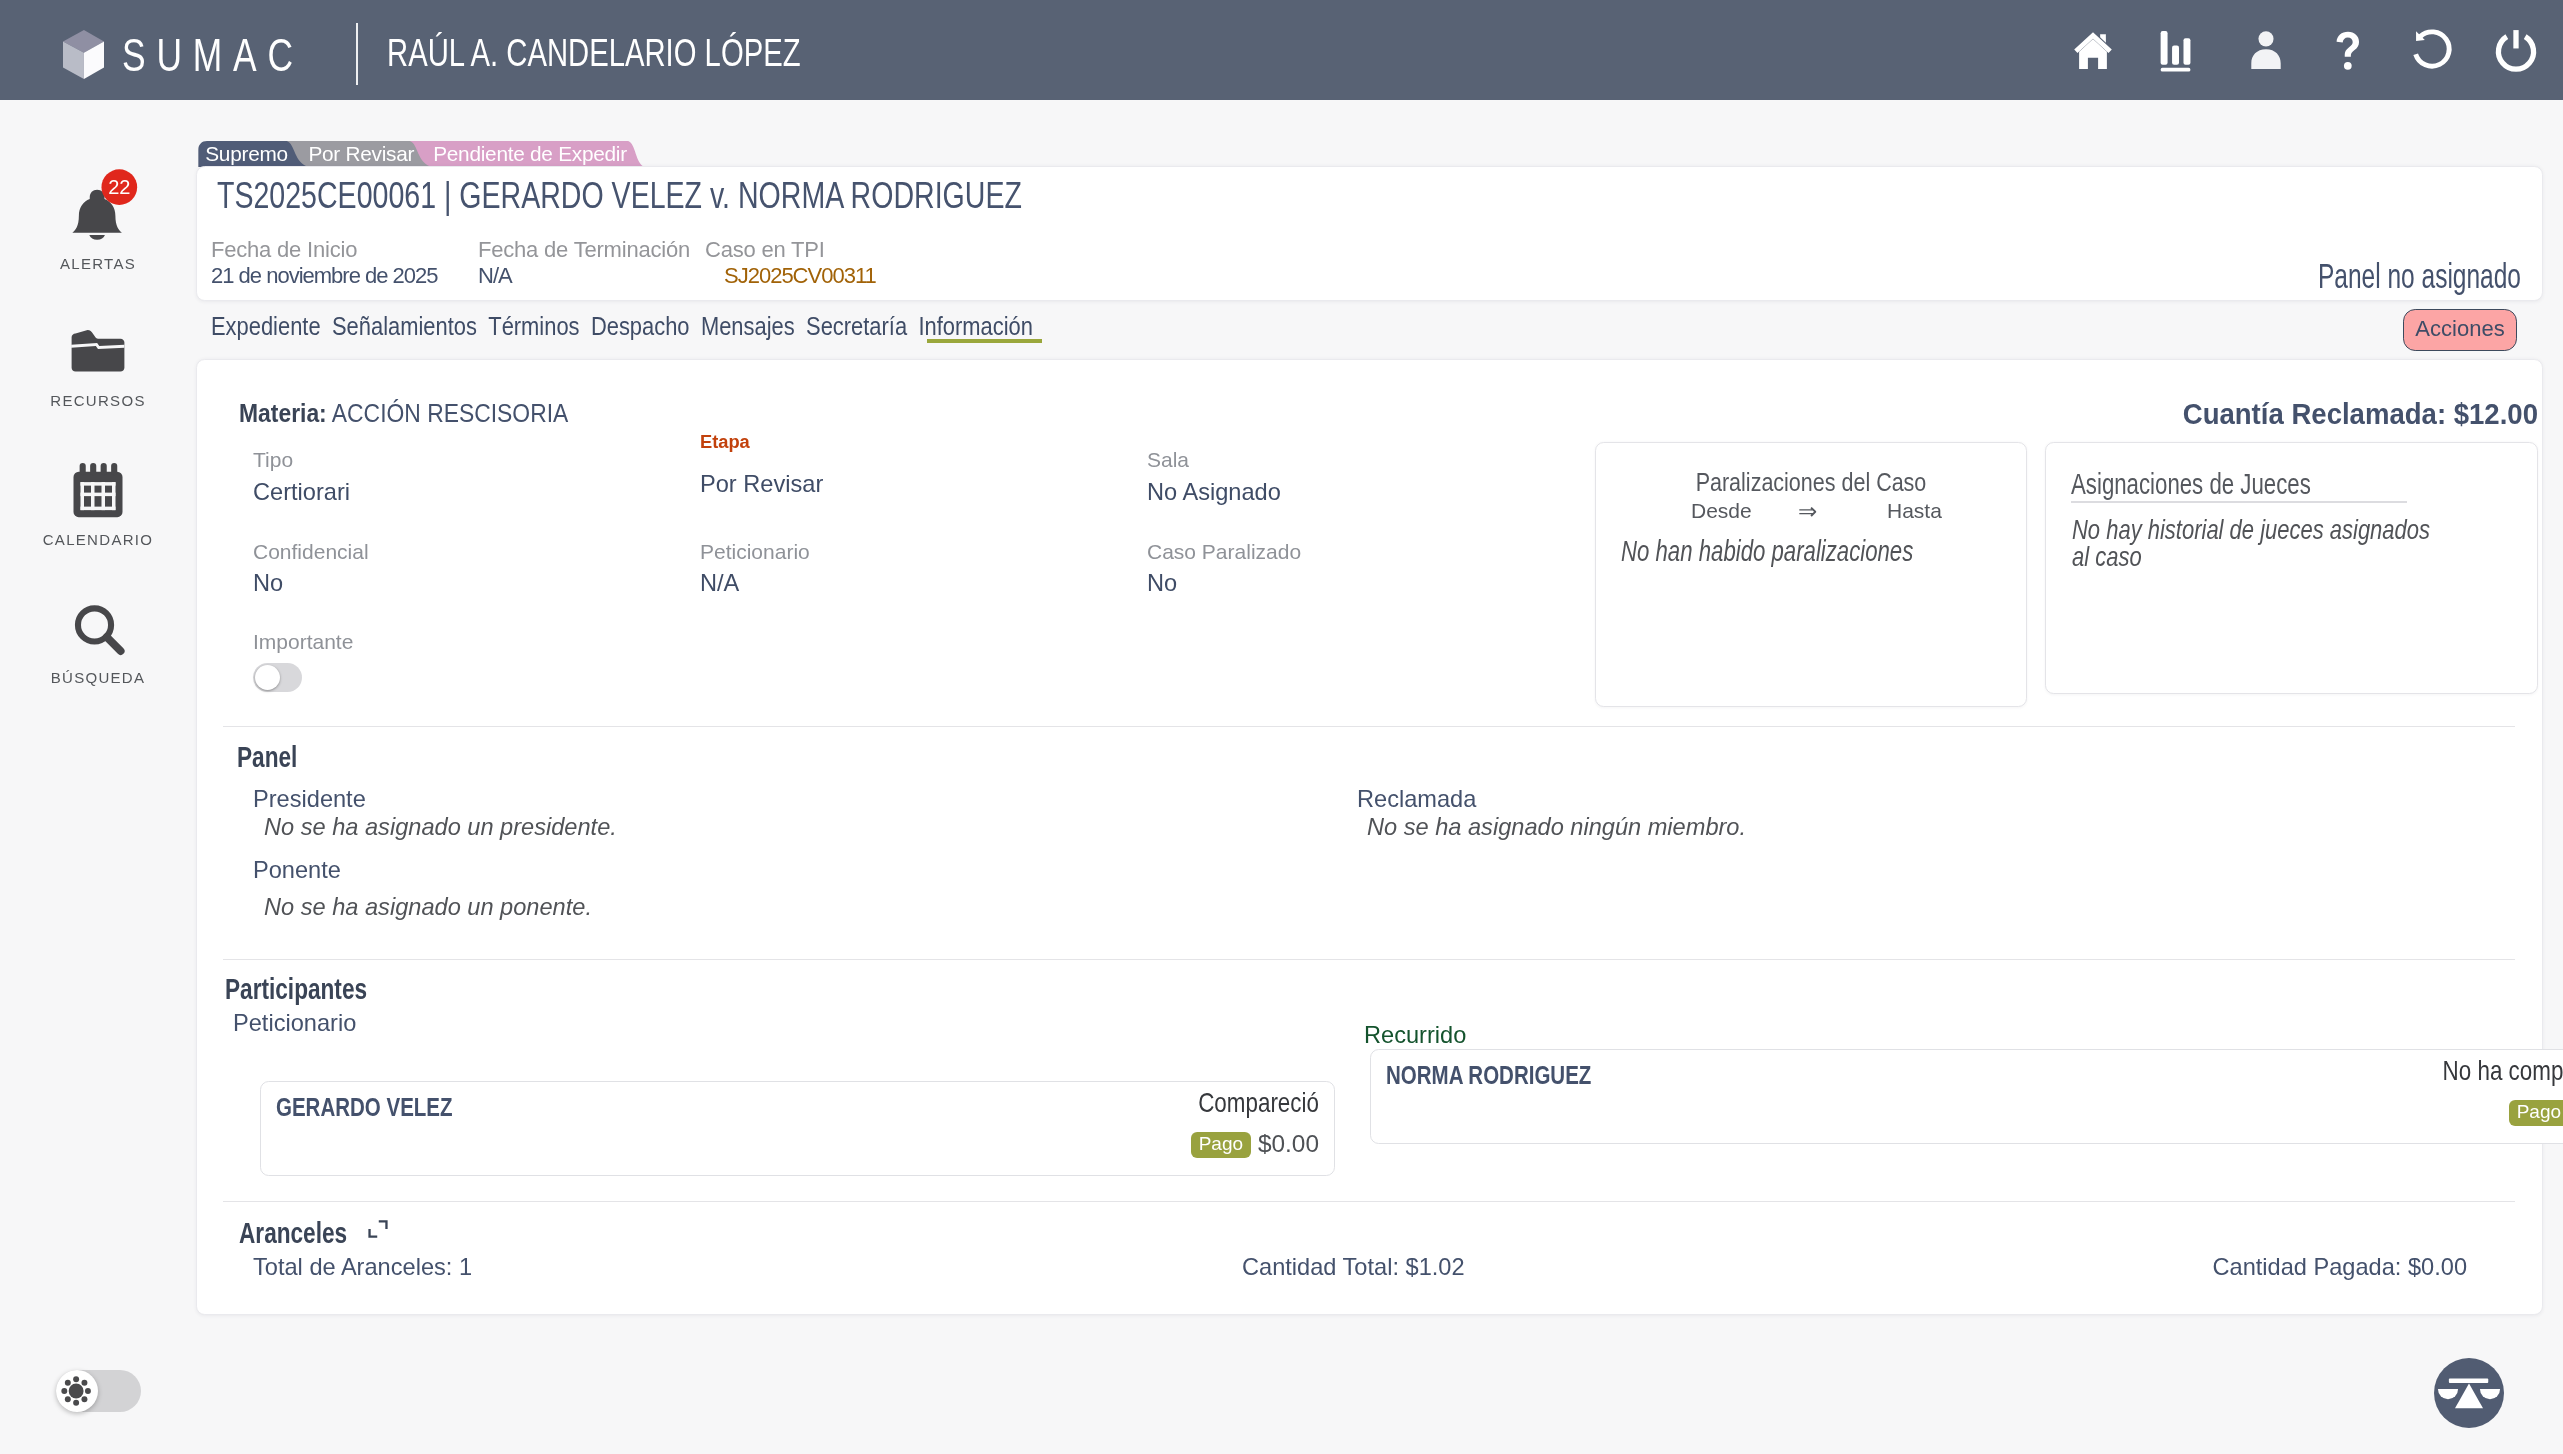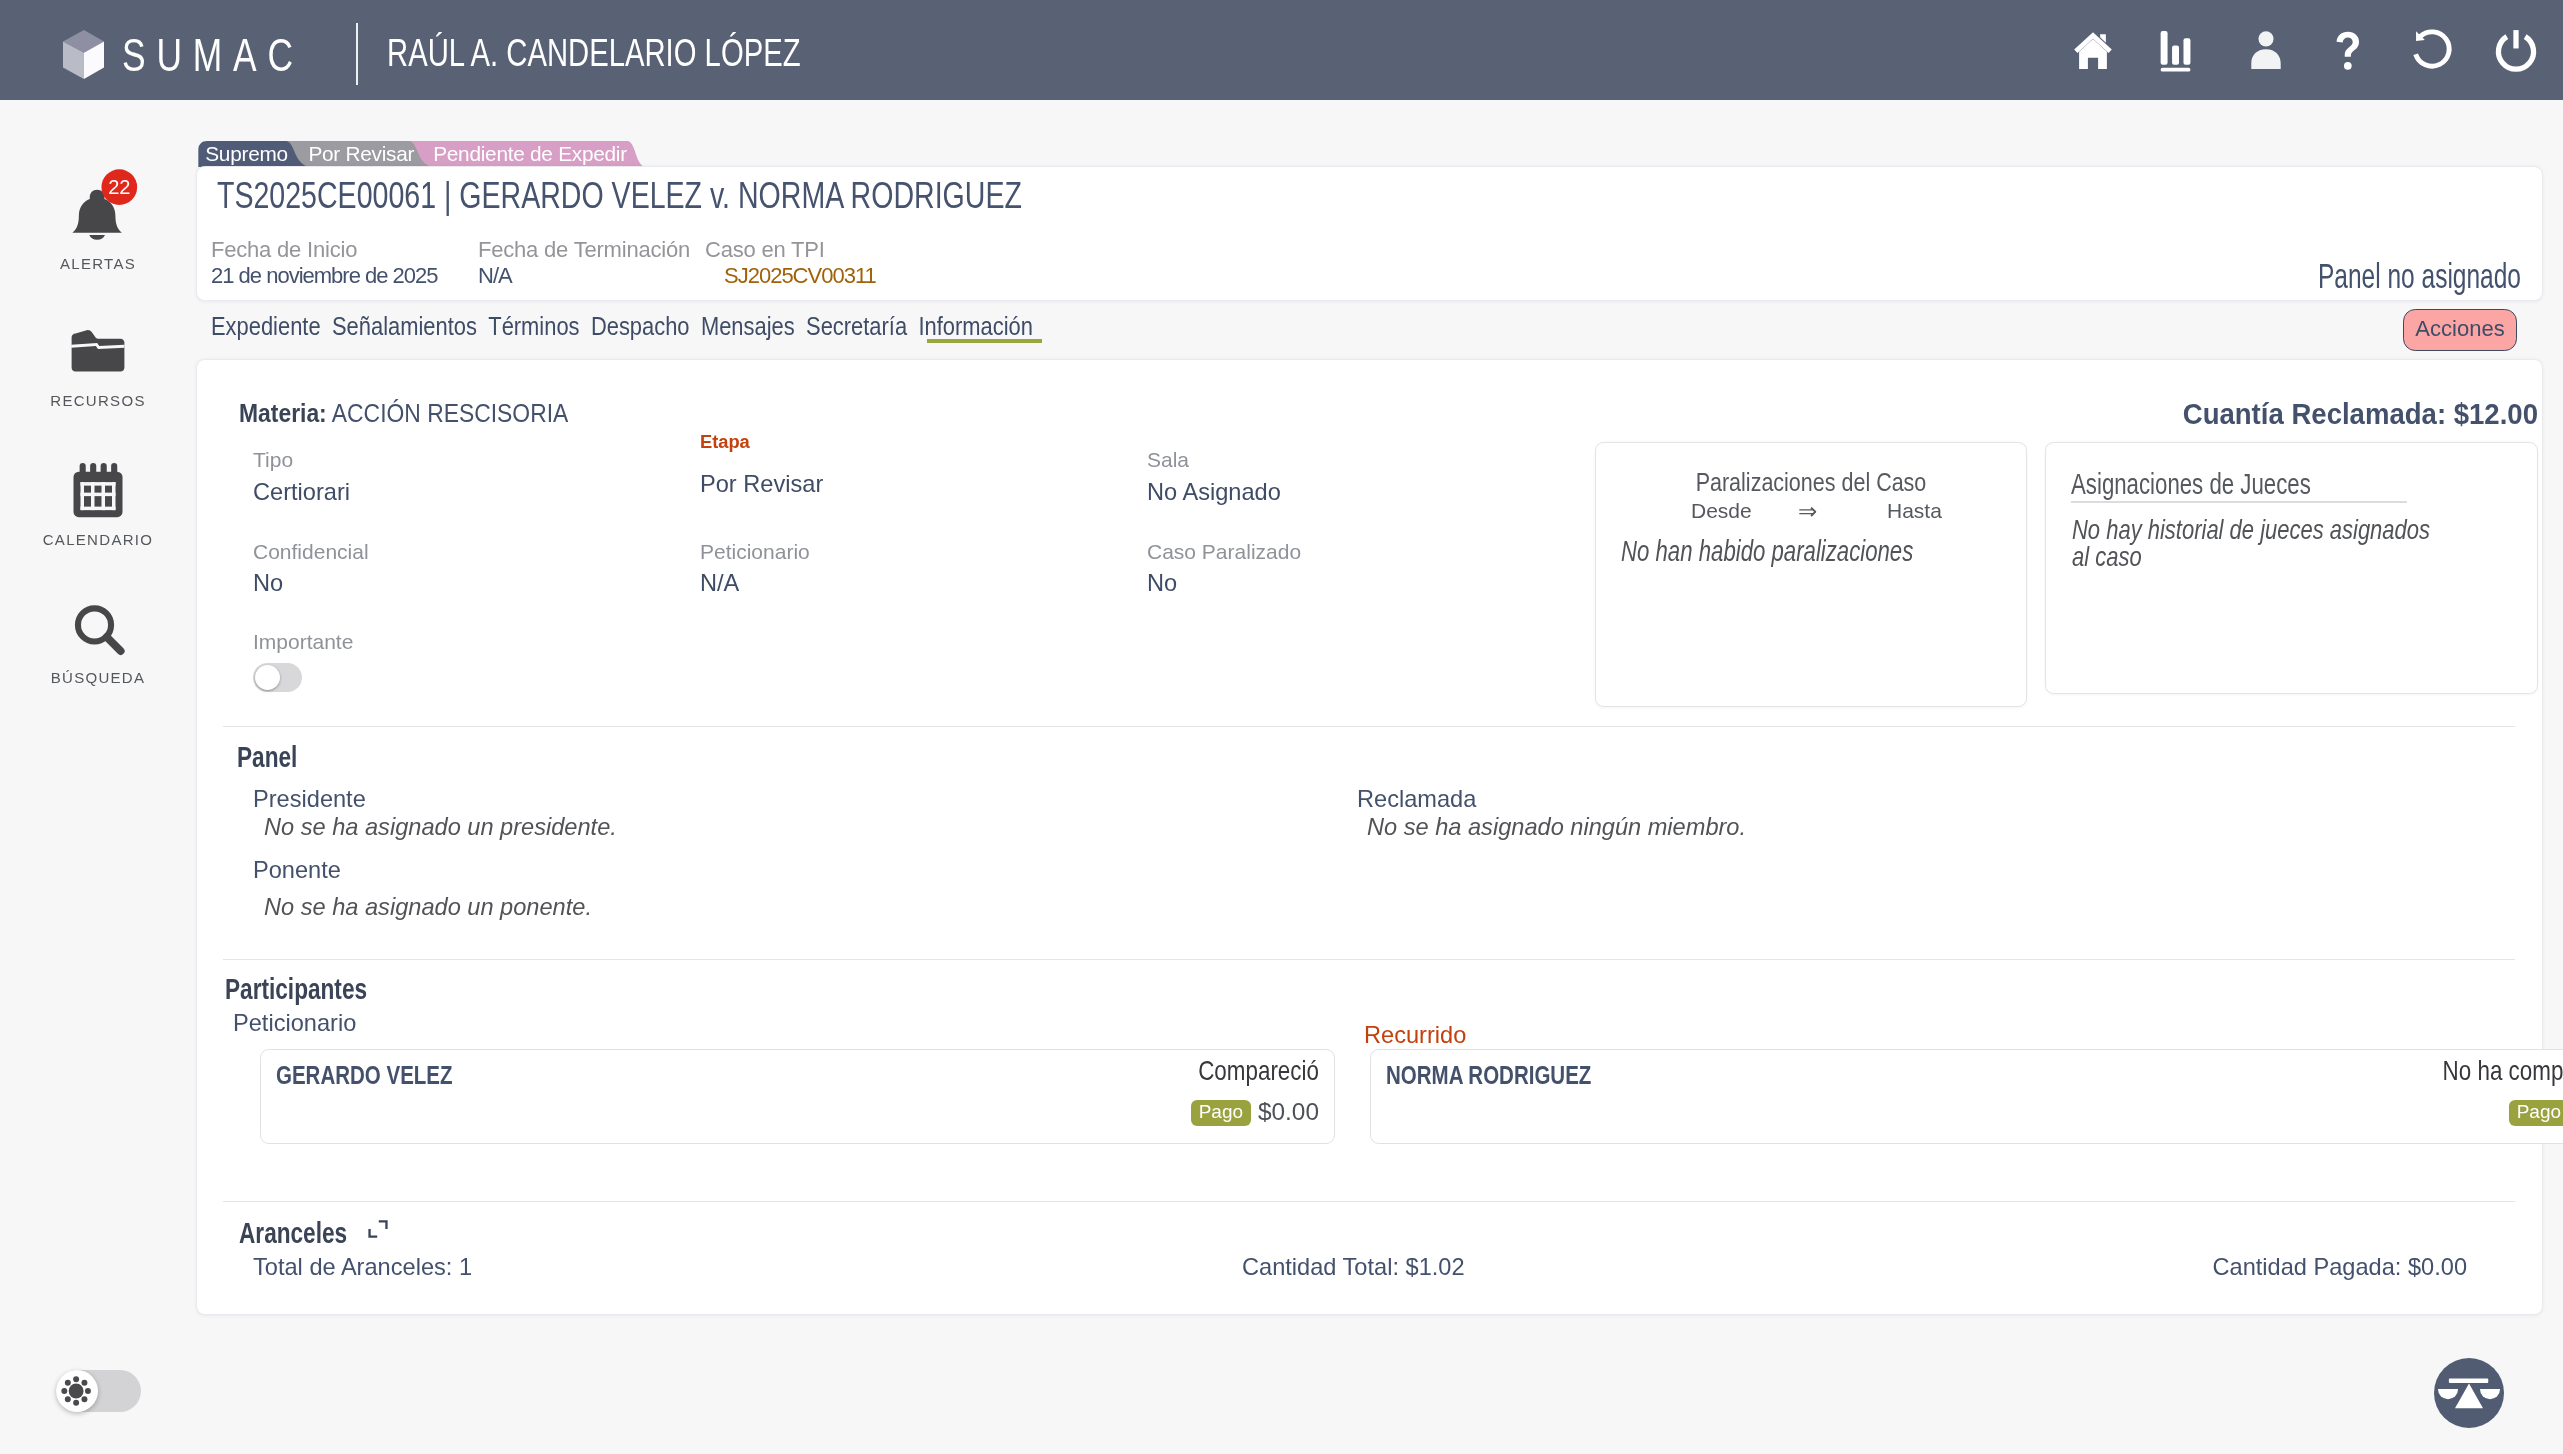--- a/index.html
+++ b/index.html
@@ -225,7 +225,7 @@
 <div class="hr" style="top:959px"></div>
 <div class="h2" style="left:225px; top:973px;">Participantes</div>
 <div class="gvalue" style="left:233px; top:1010px; font-size:23.6px; color:#44516c">Peticionario</div>
-<div class="gvalue" style="left:1364px; top:1022px; font-size:23.6px; color:#c2410c">Recurrido</div>
+<div class="gvalue" style="left:1364px; top:1022px; font-size:23.6px; color:#14532d">Recurrido</div>
 
 <div class="pbox" style="left:260px; width:1075px;">
   <div class="pname">GERARDO VELEZ</div>

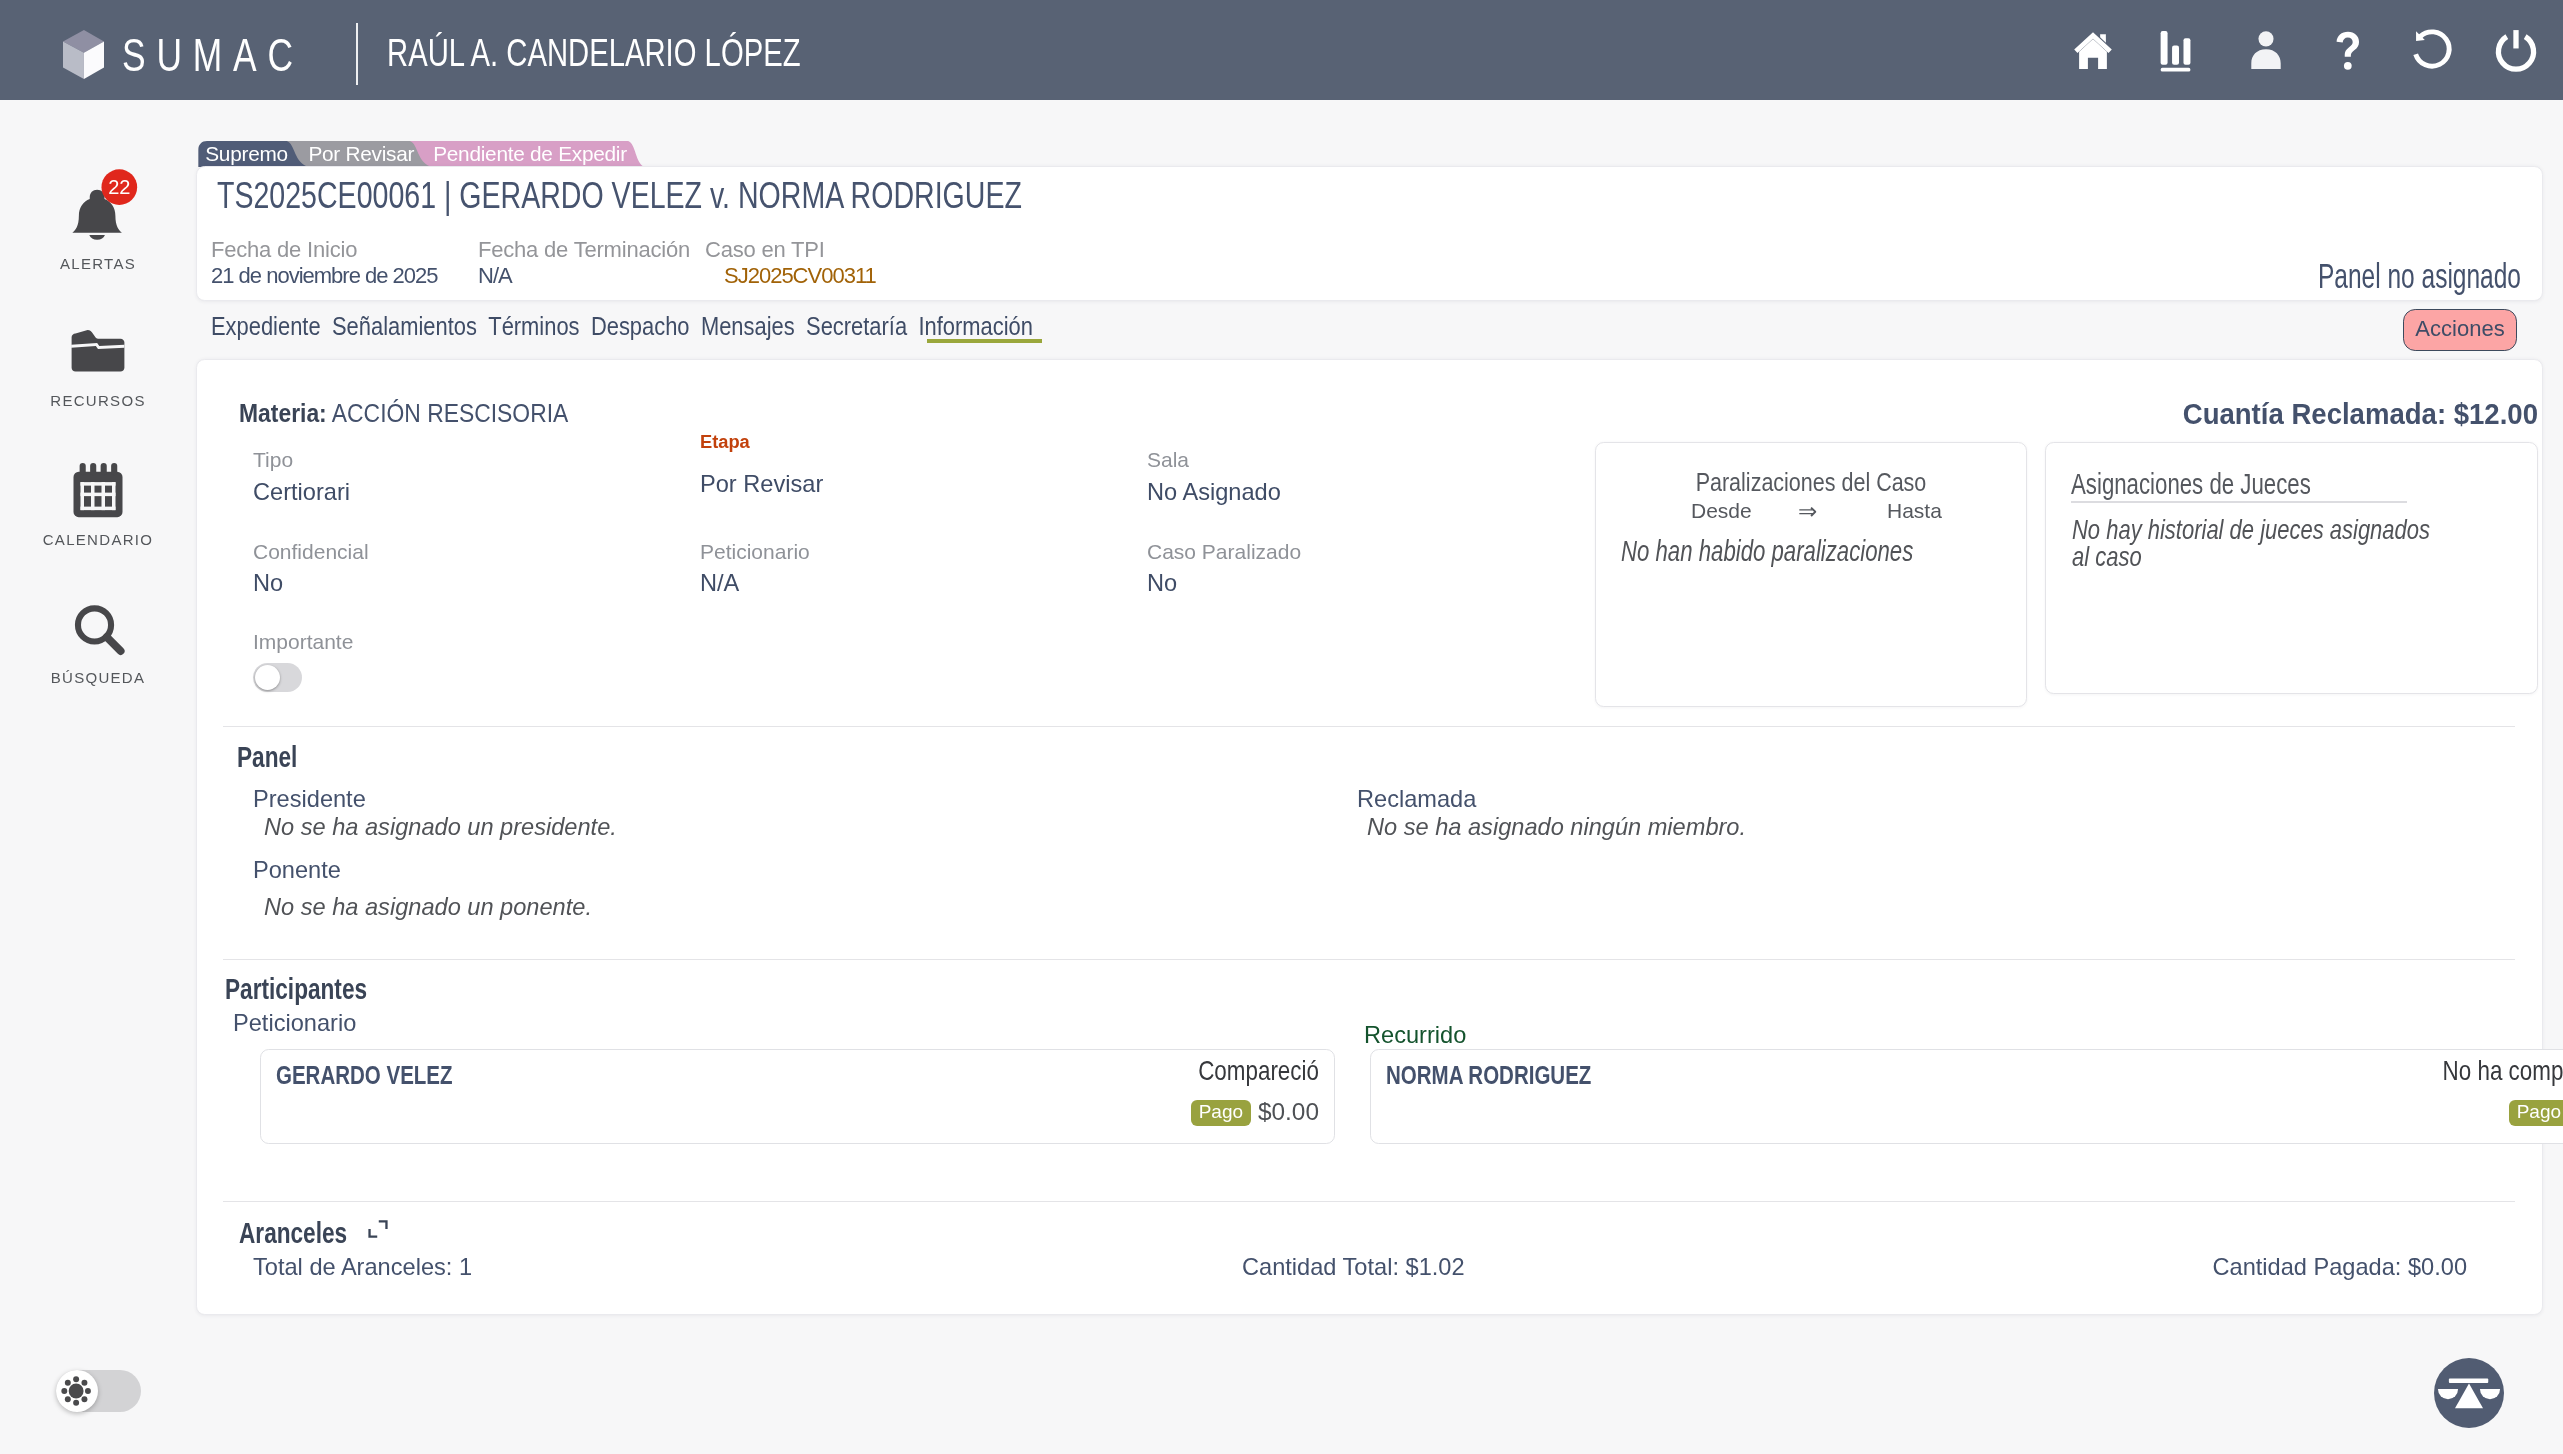--- a/index.html
+++ b/index.html
@@ -227,7 +227,7 @@
 <div class="gvalue" style="left:233px; top:1010px; font-size:23.6px; color:#44516c">Peticionario</div>
 <div class="gvalue" style="left:1364px; top:1022px; font-size:23.6px; color:#14532d">Recurrido</div>
 
-<div class="pbox" style="left:260px; width:1075px;">
+<div class="pbox" style="left:260px; width:1075px;margin-top:32px;">
   <div class="pname">GERARDO VELEZ</div>
   <div class="pstat">Compareció</div>
   <div class="prow"><span class="pago">Pago</span>$0.00</div>

